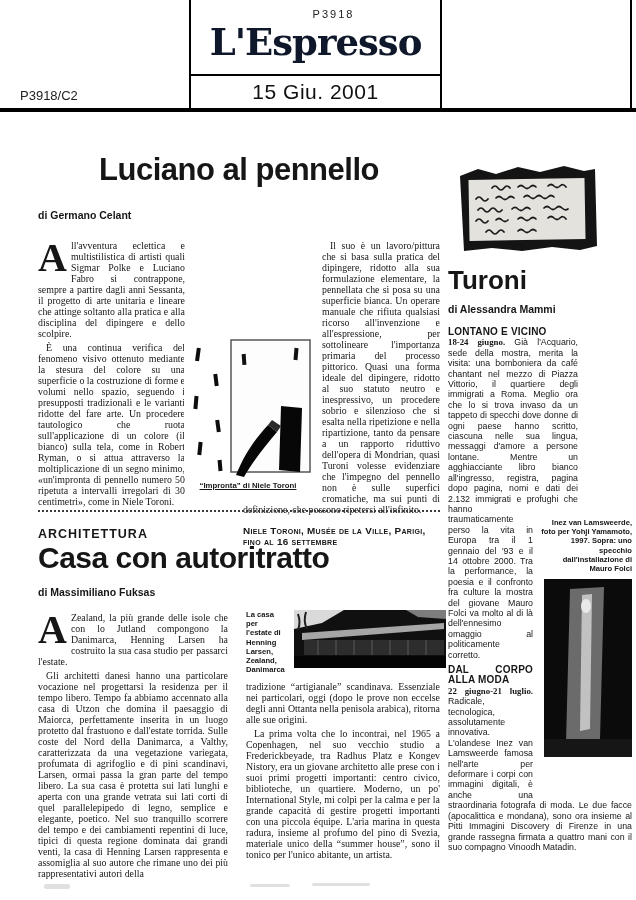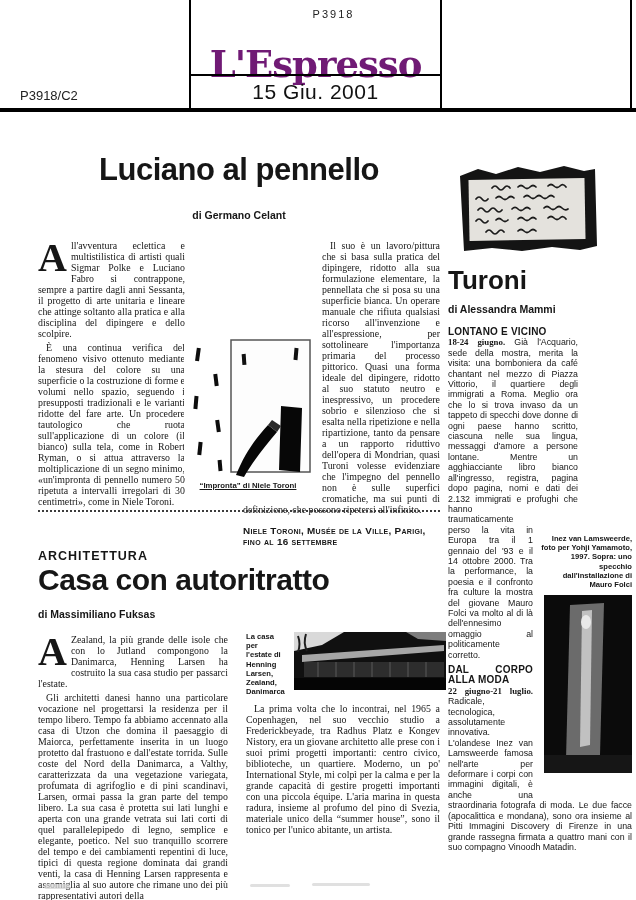--- a/index.html
+++ b/index.html
@@ -13,7 +13,7 @@
   .head-code { left:189px; top:8px; width:289px; text-align:center;
     font:11px "Liberation Sans", sans-serif; letter-spacing:2px; color:#222; }
   .masthead { left:189px; top:20px; width:253px; text-align:center;
-    font:bold 37px "DejaVu Serif", serif; letter-spacing:-1px; color:#701a75;margin-top:22px; }
+    font:bold 37px "DejaVu Serif", serif; letter-spacing:-1px; color:#0f172a; }
   .head-date { left:189px; top:80px; width:253px; text-align:center;
     font:21px "Liberation Sans", sans-serif; letter-spacing:.5px; color:#111; }
   .code-left { left:20px; top:88px;

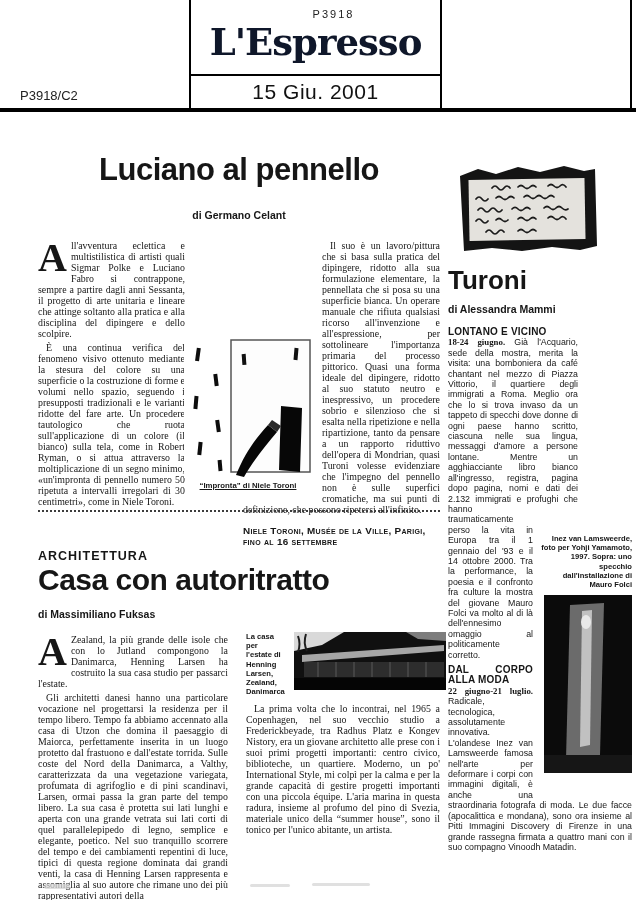--- a/index.html
+++ b/index.html
@@ -30,7 +30,7 @@
   #pennello { left:38px; top:152px; width:402px; }
   #pennello .title { text-align:center;
     font:bold 31px "Liberation Sans", sans-serif; letter-spacing:-.5px; }
-  #pennello .byline { text-align:center; margin-top:21px; }
+  #pennello .byline { margin-top:21px; }
   #pennello .cols { display:flex; gap:8px; margin-top:19px; }
   #pennello .col { width:197px; }
   #pennello p.cont { margin-top:3px; text-indent:8px; }

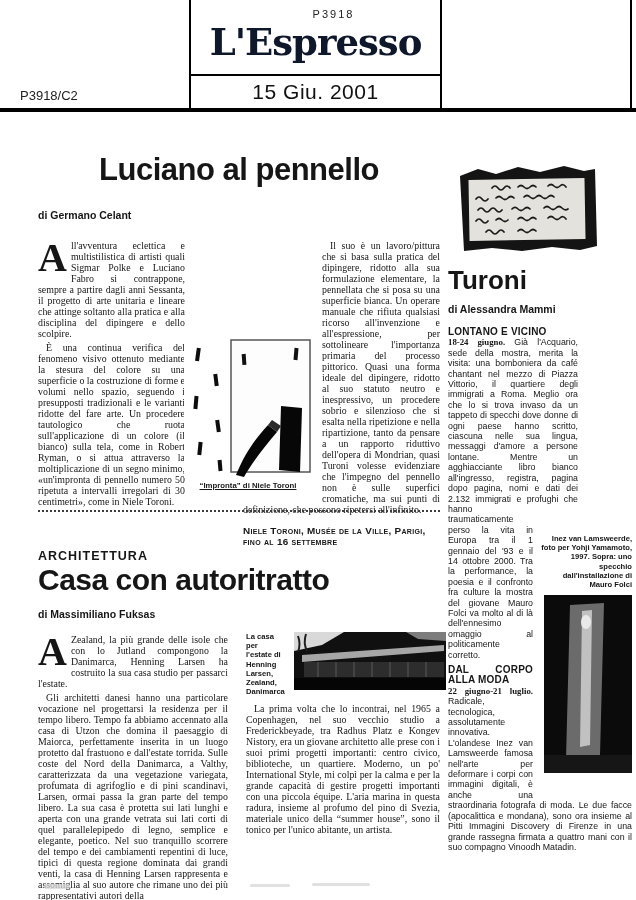--- a/index.html
+++ b/index.html
@@ -73,7 +73,7 @@
   .ab-sp1 { float:right; width:54px; height:181px; }
   .ab-inset { float:right; clear:right; width:94px; height:284px;
     margin-left:5px; padding-top:10px; }
-  .inez-cap { text-align:right; font:bold 7.6px/9.2px "Liberation Sans", sans-serif;margin-top:16px; }
+  .inez-cap { text-align:right; font:bold 7.6px/9.2px "Liberation Sans", sans-serif; }
   .inez-ph { margin:6px 0 0 auto; width:88px; height:178px; }
   .ab-lead { font-weight:bold;font-family:Liberation Serif, serif; }
 

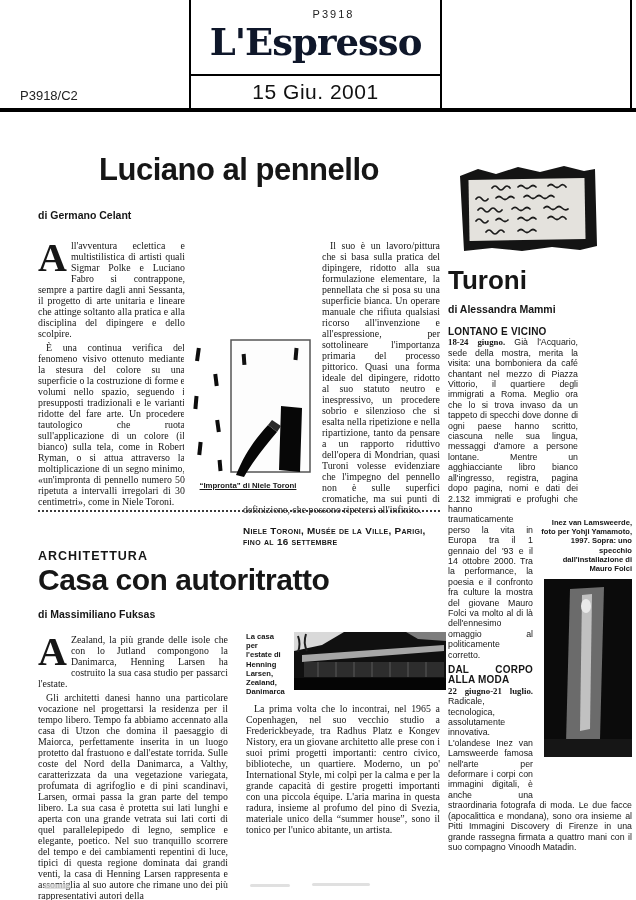--- a/index.html
+++ b/index.html
@@ -47,7 +47,7 @@
     border-top:2px dotted #3c3c3c; }
 
   
-  #arch { left:38px; top:549px; width:402px; }
+  #arch { left:38px; top:527px; width:402px; }
   #arch .kicker { font:bold 12.5px "Liberation Sans", sans-serif; letter-spacing:1px; }
   #arch .title { font:bold 30px "Liberation Sans", sans-serif;
     letter-spacing:-.5px; margin-top:0; }

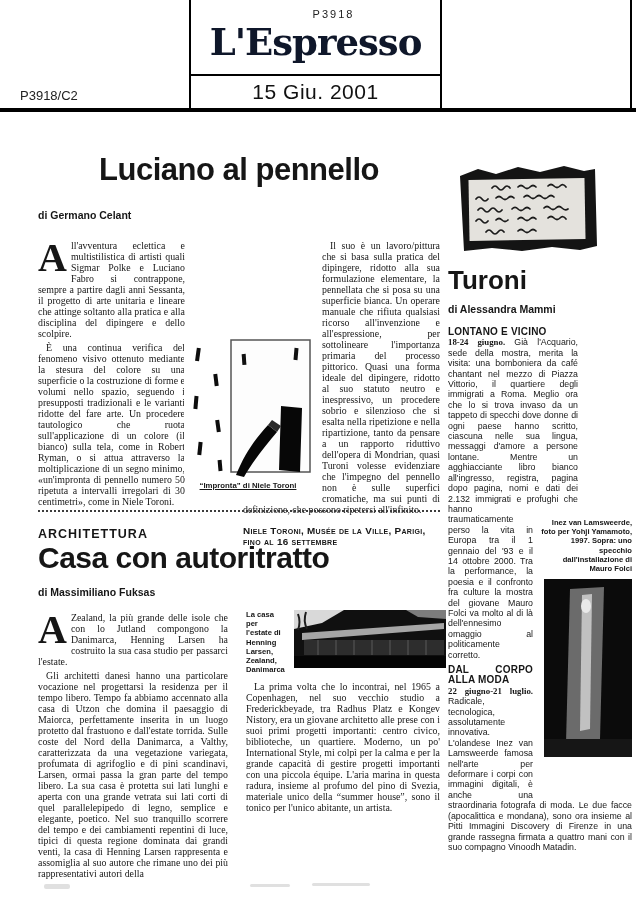--- a/index.html
+++ b/index.html
@@ -163,6 +163,7 @@
           </svg>
         </div>
       </div>
+      <p class="noind">tradizione “artigianale” scandinava. Essenziale nei particolari, oggi (dopo le prove non eccelse degli anni Ottanta nella penisola arabica), ritorna alle sue origini.</p>
       <p class="cont">La prima volta che lo incontrai, nel 1965 a Copenhagen, nel suo vecchio studio a Frederickbeyade, tra Radhus Platz e Kongev Nistory, era un giovane architetto alle prese con i suoi primi progetti importanti: centro civico, biblioteche, un quartiere. Moderno, un po' International Style, mi colpì per la calma e per la grande capacità di gestire progetti importanti con una piccola équipe. L'aria marina in questa radura, insieme al profumo del pino di Svezia, materiale unico della “summer house”, sono il tonico per l'unico abitante, un artista.</p>
     </div>
   </div>

